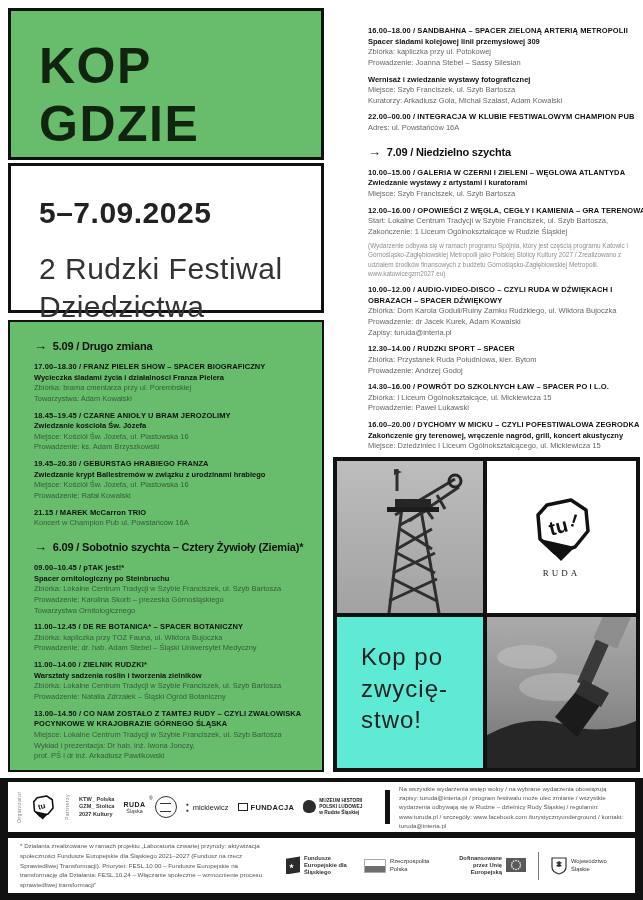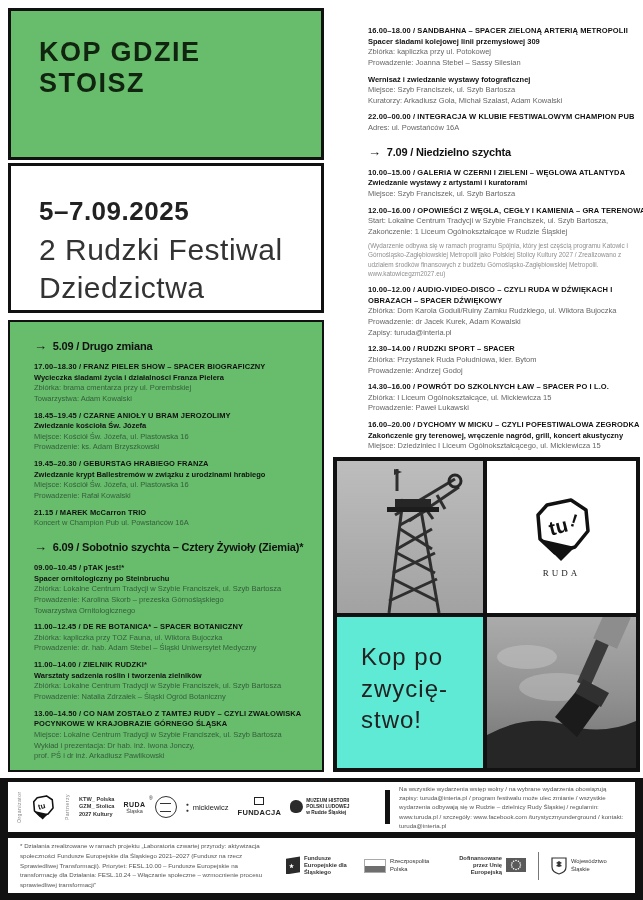--- a/index.html
+++ b/index.html
@@ -8,7 +8,7 @@
   
   .title-box{position:absolute;left:8px;top:8px;width:316px;height:152px;background:#67bd6b;
     border:3px solid #111;box-sizing:border-box;}
-  .title-box h1{margin:26px 0 0 28px;font-size:27px;line-height:1.16;font-weight:700;
+  .title-box h1{margin:26px 0 0 28px;font-size:50px;line-height:1.16;font-weight:700;
     letter-spacing:1.5px;color:#10240f;}
   .title-box h1 span{display:block;}
   .date-box{position:absolute;left:8px;top:163px;width:316px;height:150px;background:#fff;

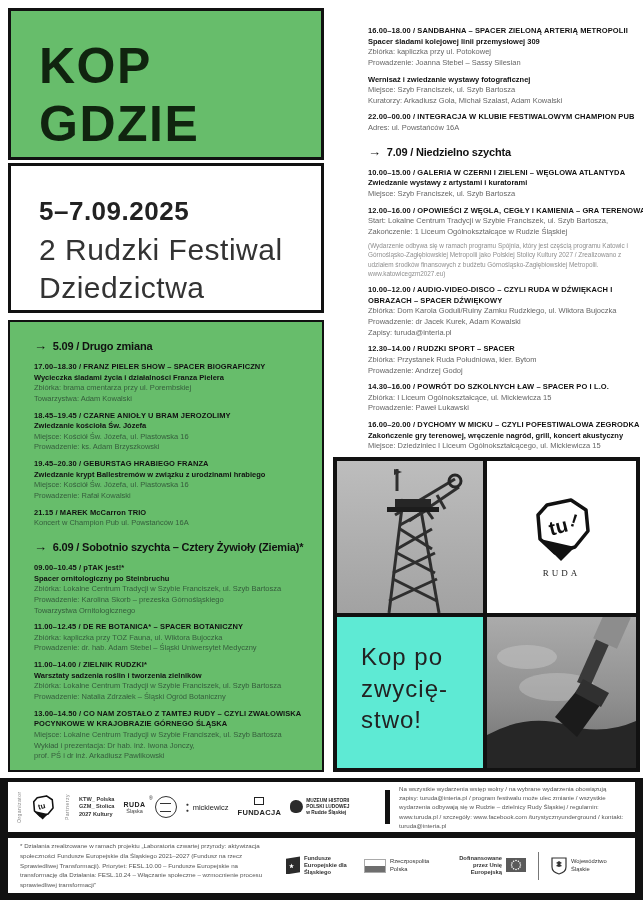--- a/index.html
+++ b/index.html
@@ -13,7 +13,7 @@
   .title-box h1 span{display:block;}
   .date-box{position:absolute;left:8px;top:163px;width:316px;height:150px;background:#fff;
     border:3px solid #111;box-sizing:border-box;}
-  .date-main{margin:30px 0 4px 28px;font-size:26px;font-weight:700;letter-spacing:0.5px;color:#222;}
+  .date-main{margin:30px 0 20px 28px;font-size:30px;font-weight:700;letter-spacing:0.5px;color:#222;}
   .date-sub{margin:0 0 0 28px;font-size:30px;font-weight:300;line-height:1.25;letter-spacing:0.5px;color:#333;}
   .date-sub span{display:block;}
   .green-panel{position:absolute;left:8px;top:320px;width:316px;height:452px;background:#67bd6b;

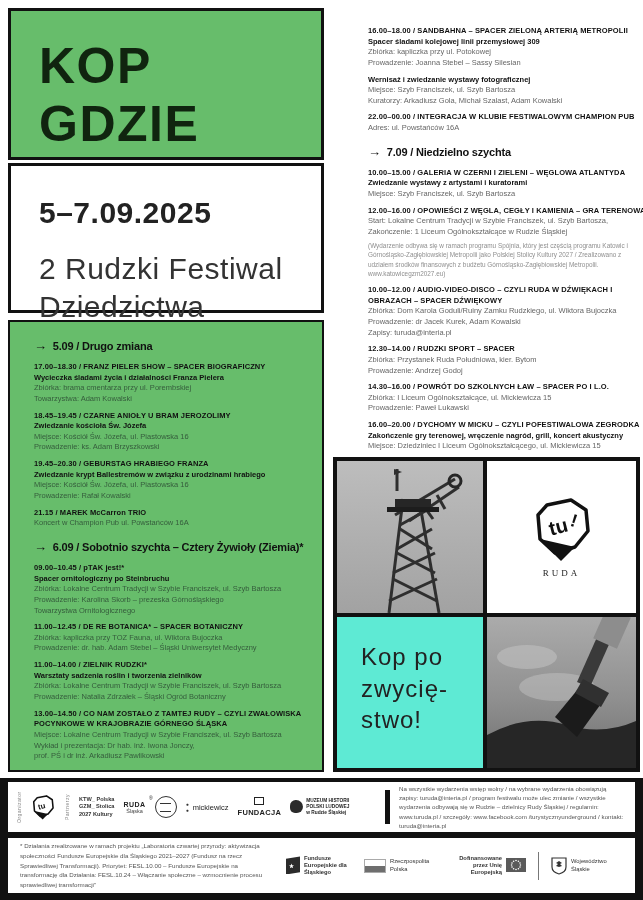--- a/index.html
+++ b/index.html
@@ -58,7 +58,7 @@
   .lg-mick{display:flex;align-items:center;gap:3px;}
   .lg-mick .dots{color:#333;font-size:5px;letter-spacing:1px;}
   .lg-mick .mick-name{font-size:7.5px;color:#222;font-weight:400;}
-  .lg-fund{display:flex;align-items:center;gap:3px;font-weight:700;font-size:7.5px;letter-spacing:0.3px;flex-direction:column;}
+  .lg-fund{display:flex;align-items:center;gap:3px;font-weight:700;font-size:7.5px;letter-spacing:0.3px;}
   .lg-fund .sq{width:8px;height:6px;border:1.6px solid #222;display:inline-block;}
   .lg-muz{display:flex;align-items:center;gap:3px;}
   .lg-muz .blob{width:13px;height:13px;background:#2b2b2b;border-radius:45% 55% 50% 40%;}

